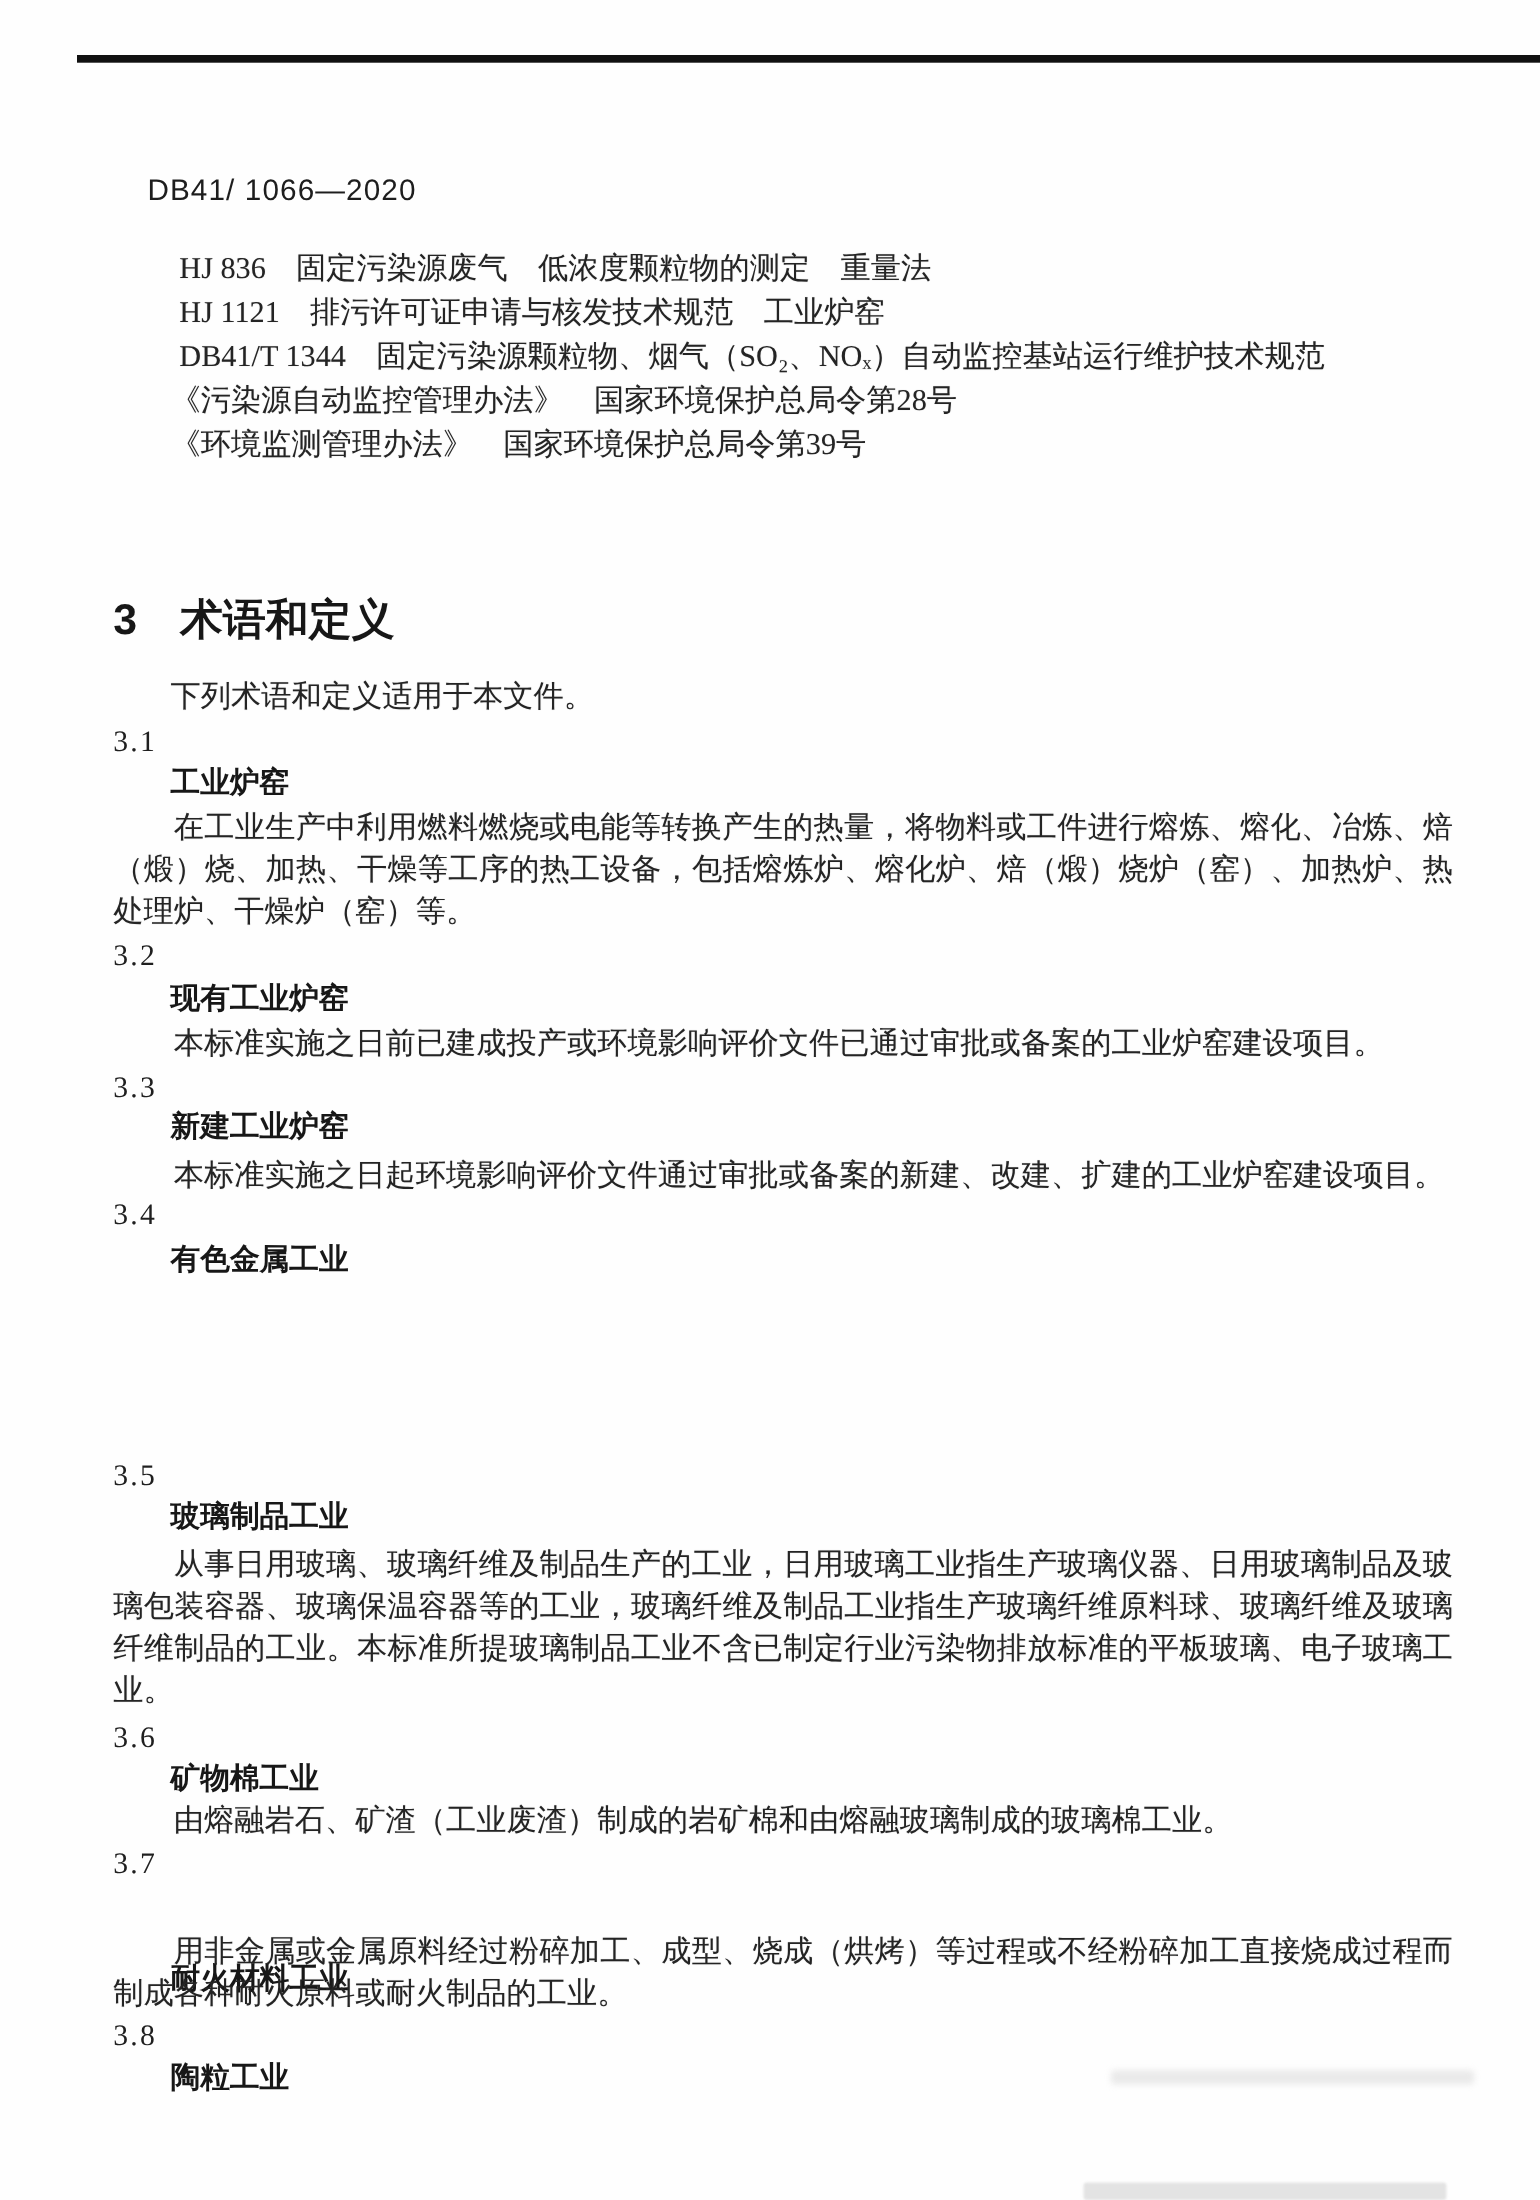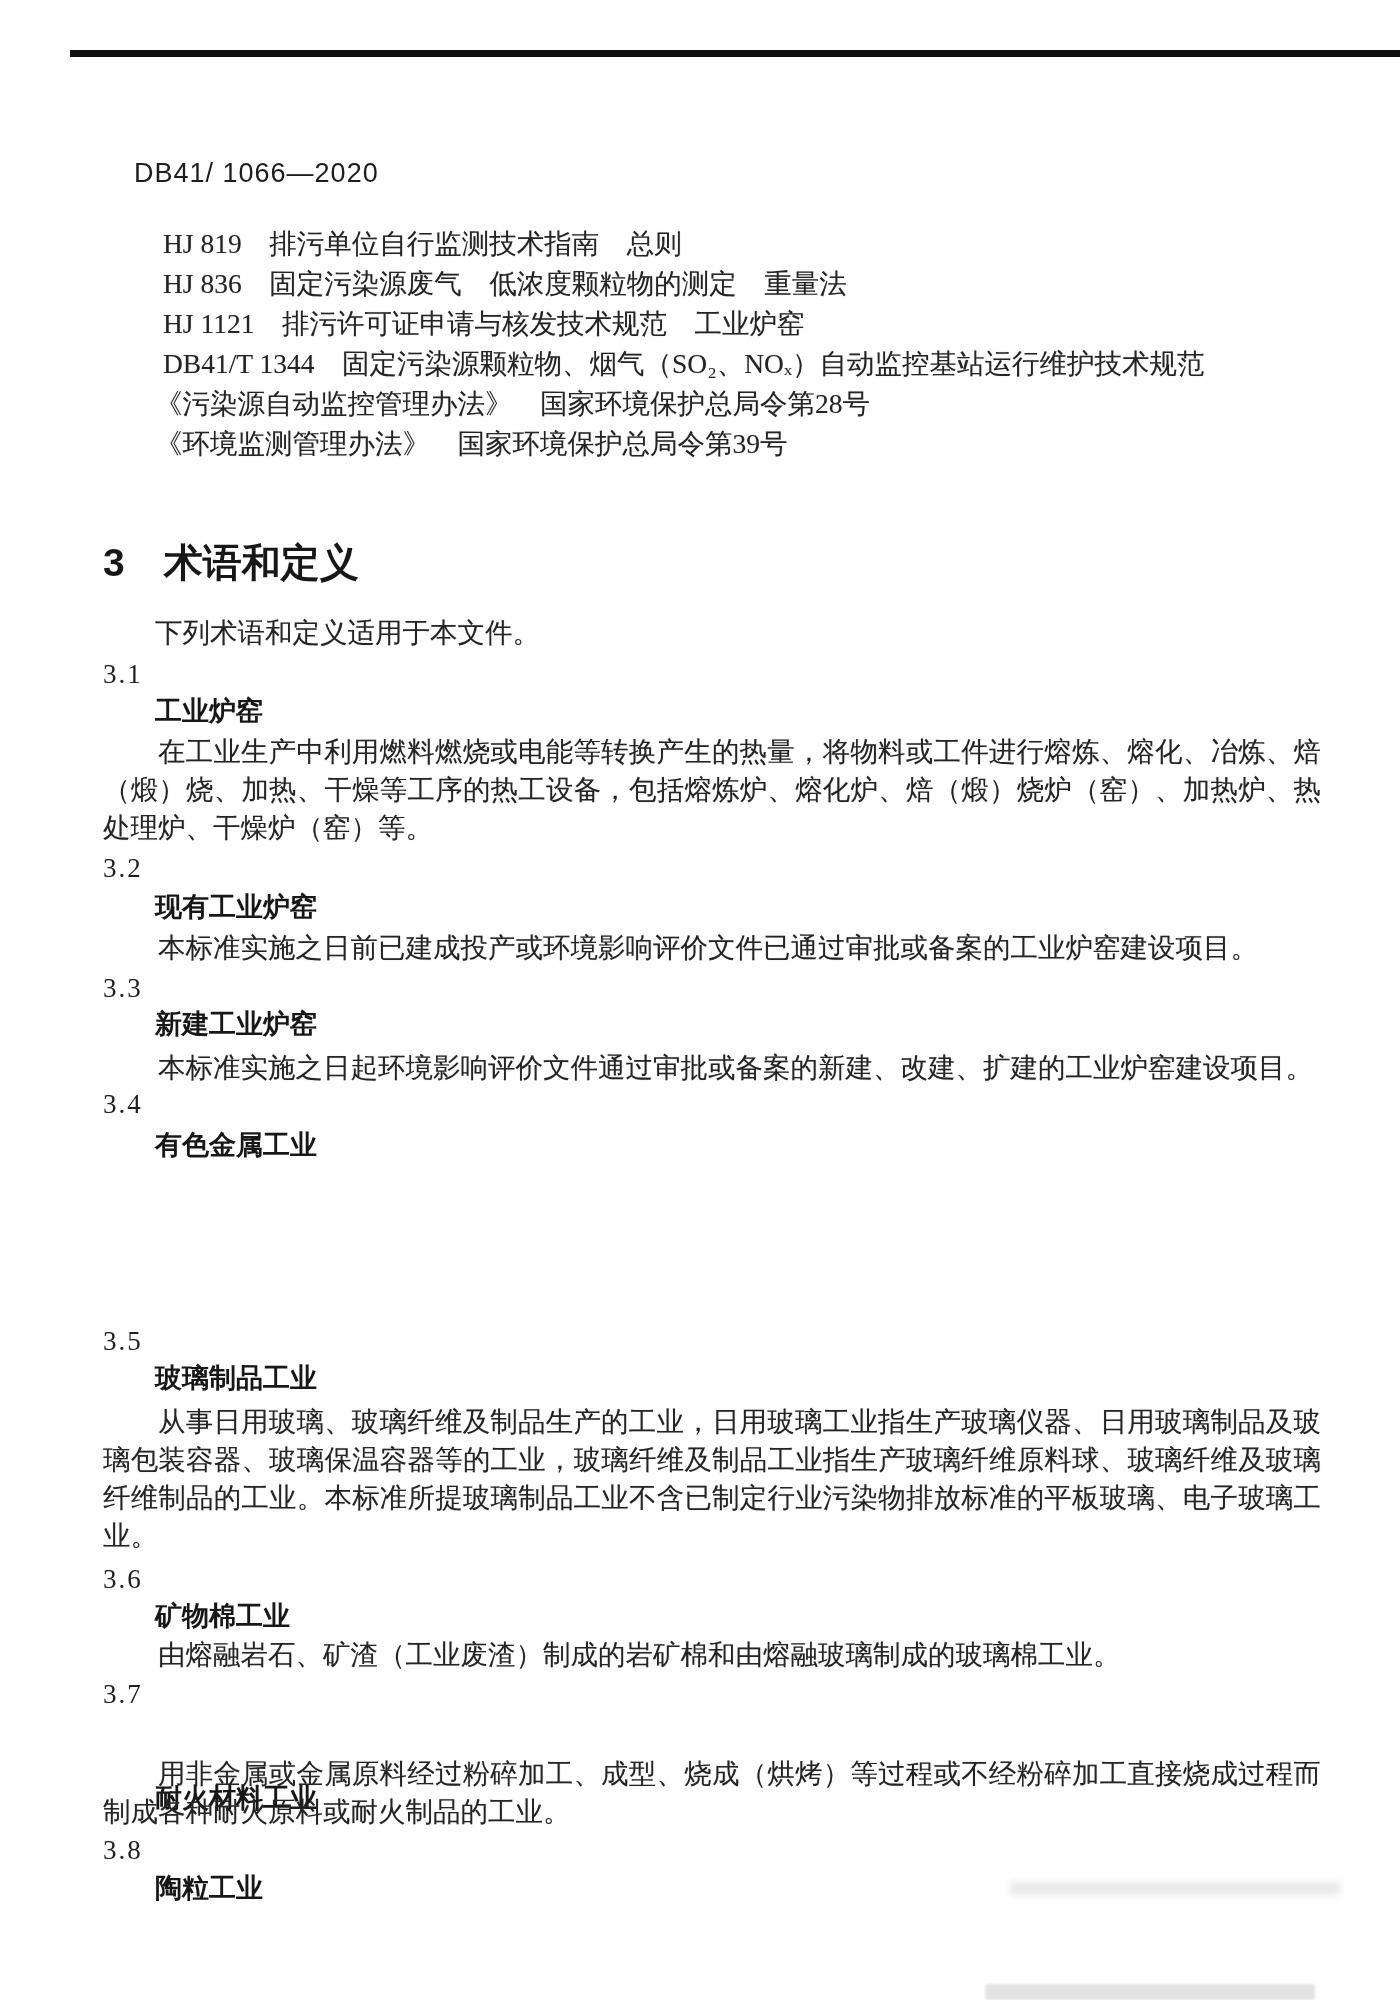--- a/index.html
+++ b/index.html
@@ -73,7 +73,6 @@
   <div class="abs doccode" style="top:158px;left:134px;">DB41/ 1066—2020</div>
 
   <div class="abs reflist" style="top:224px;left:163px;">
-    <div class="ref">HJ 819　排污单位自行监测技术指南　总则</div>
     <div class="ref">HJ 836　固定污染源废气　低浓度颗粒物的测定　重量法</div>
     <div class="ref">HJ 1121　排污许可证申请与核发技术规范　工业炉窑</div>
     <div class="ref">DB41/T 1344　固定污染源颗粒物、烟气（SO₂、NOₓ）自动监控基站运行维护技术规范</div>

